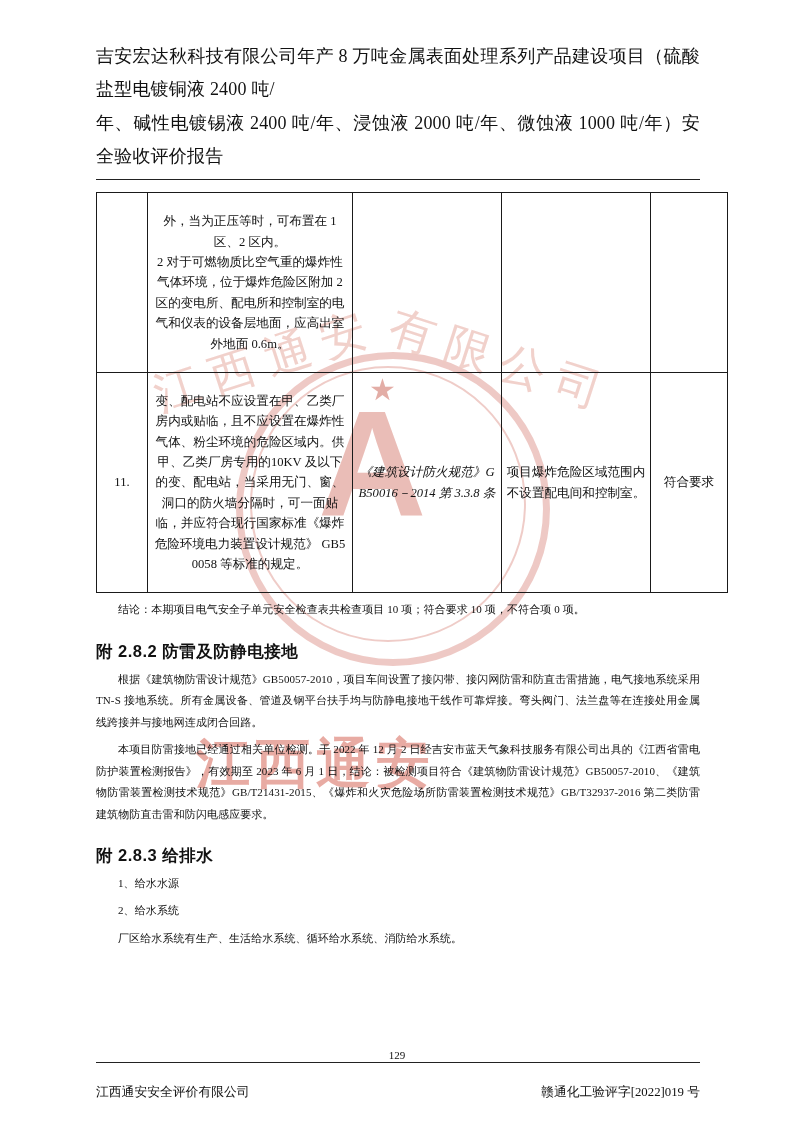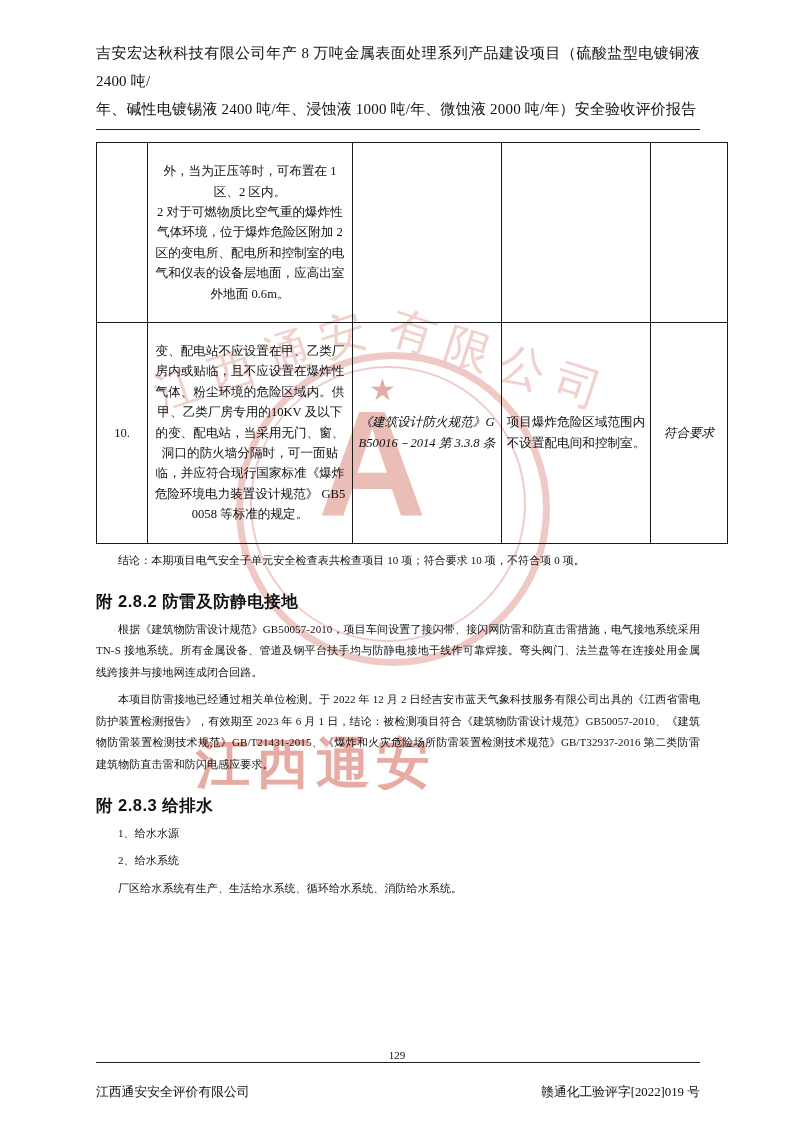--- a/index.html
+++ b/index.html
@@ -26,7 +26,7 @@
 
   
   .doc-header {
-    font-size: 15px;
+    font-size: 18px;
     line-height: 1.85;
     text-align: justify;
     letter-spacing: 0.2px;

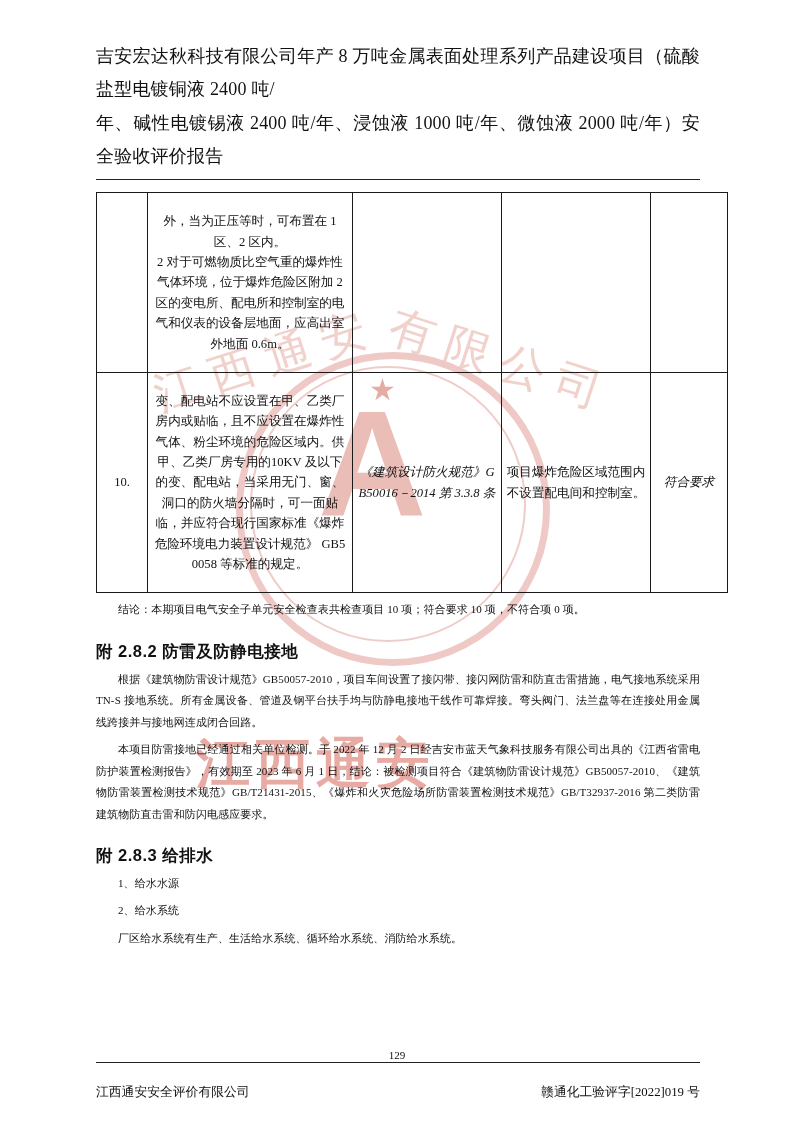--- a/index.html
+++ b/index.html
@@ -209,7 +209,7 @@
 
     <div class="doc-header">
       <div>吉安宏达秋科技有限公司年产 8 万吨金属表面处理系列产品建设项目（硫酸盐型电镀铜液 2400 吨/</div>
-      <div>年、碱性电镀锡液 2400 吨/年、浸蚀液 1000 吨/年、微蚀液 2000 吨/年）安全验收评价报告</div>
+      <div>年、碱性电镀锡液 2400 吨/年、浸蚀液 2000 吨/年、微蚀液 1000 吨/年）安全验收评价报告</div>
     </div>
     <hr class="header-rule">
 

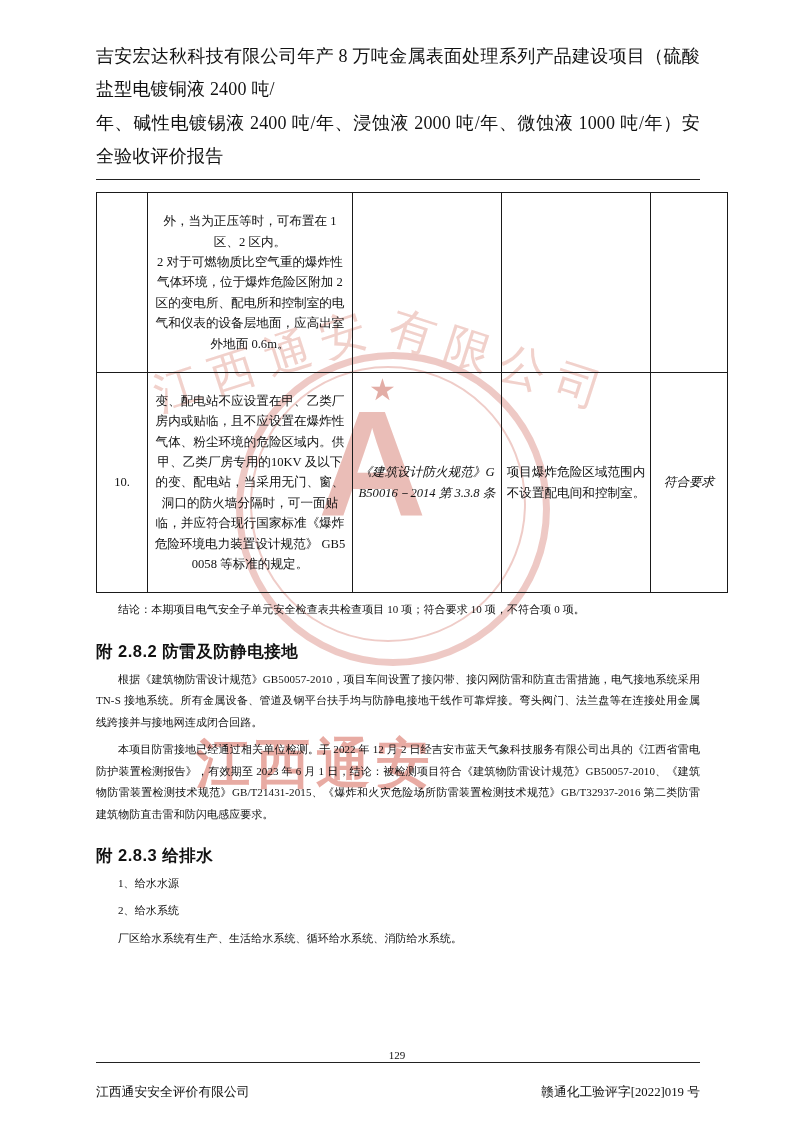--- a/index.html
+++ b/index.html
@@ -226,7 +226,7 @@
           <td class="col-result"></td>
         </tr>
         <tr>
-          <td class="col-no">10.</td>
+          <td class="col-no">11.</td>
           <td class="col-desc">
             <div class="desc-inner">变、配电站不应设置在甲、乙类厂房内或贴临，且不应设置在爆炸性气体、粉尘环境的危险区域内。供甲、乙类厂房专用的10KV 及以下的变、配电站，当采用无门、窗、洞口的防火墙分隔时，可一面贴临，并应符合现行国家标准《爆炸危险环境电力装置设计规范》 GB50058 等标准的规定。</div>
           </td>

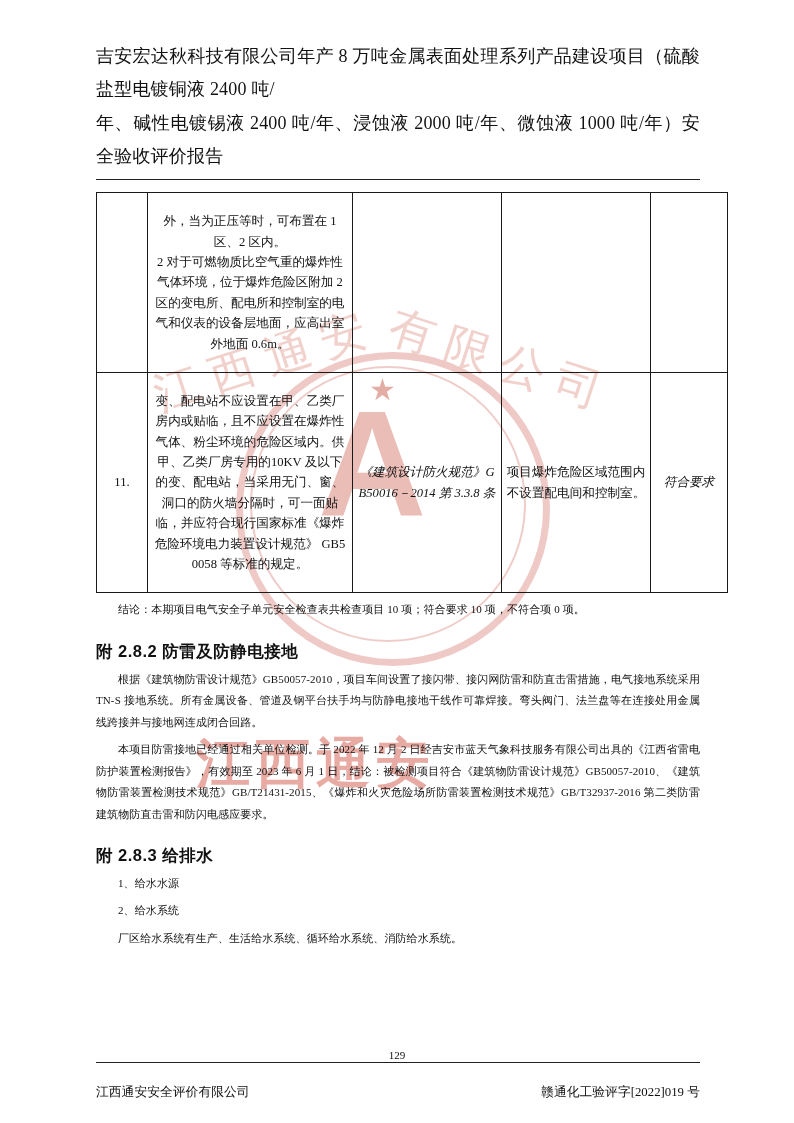--- a/index.html
+++ b/index.html
@@ -57,7 +57,7 @@
   td.col-desc { width: 196px; text-align: center; }
   td.col-basis { width: 140px; font-style: italic; }
   td.col-actual { width: 140px; }
-  td.col-result { width: 68px; font-style: italic; }
+  td.col-result { width: 68px; }
   .desc-inner { text-align: center; }
 
   

